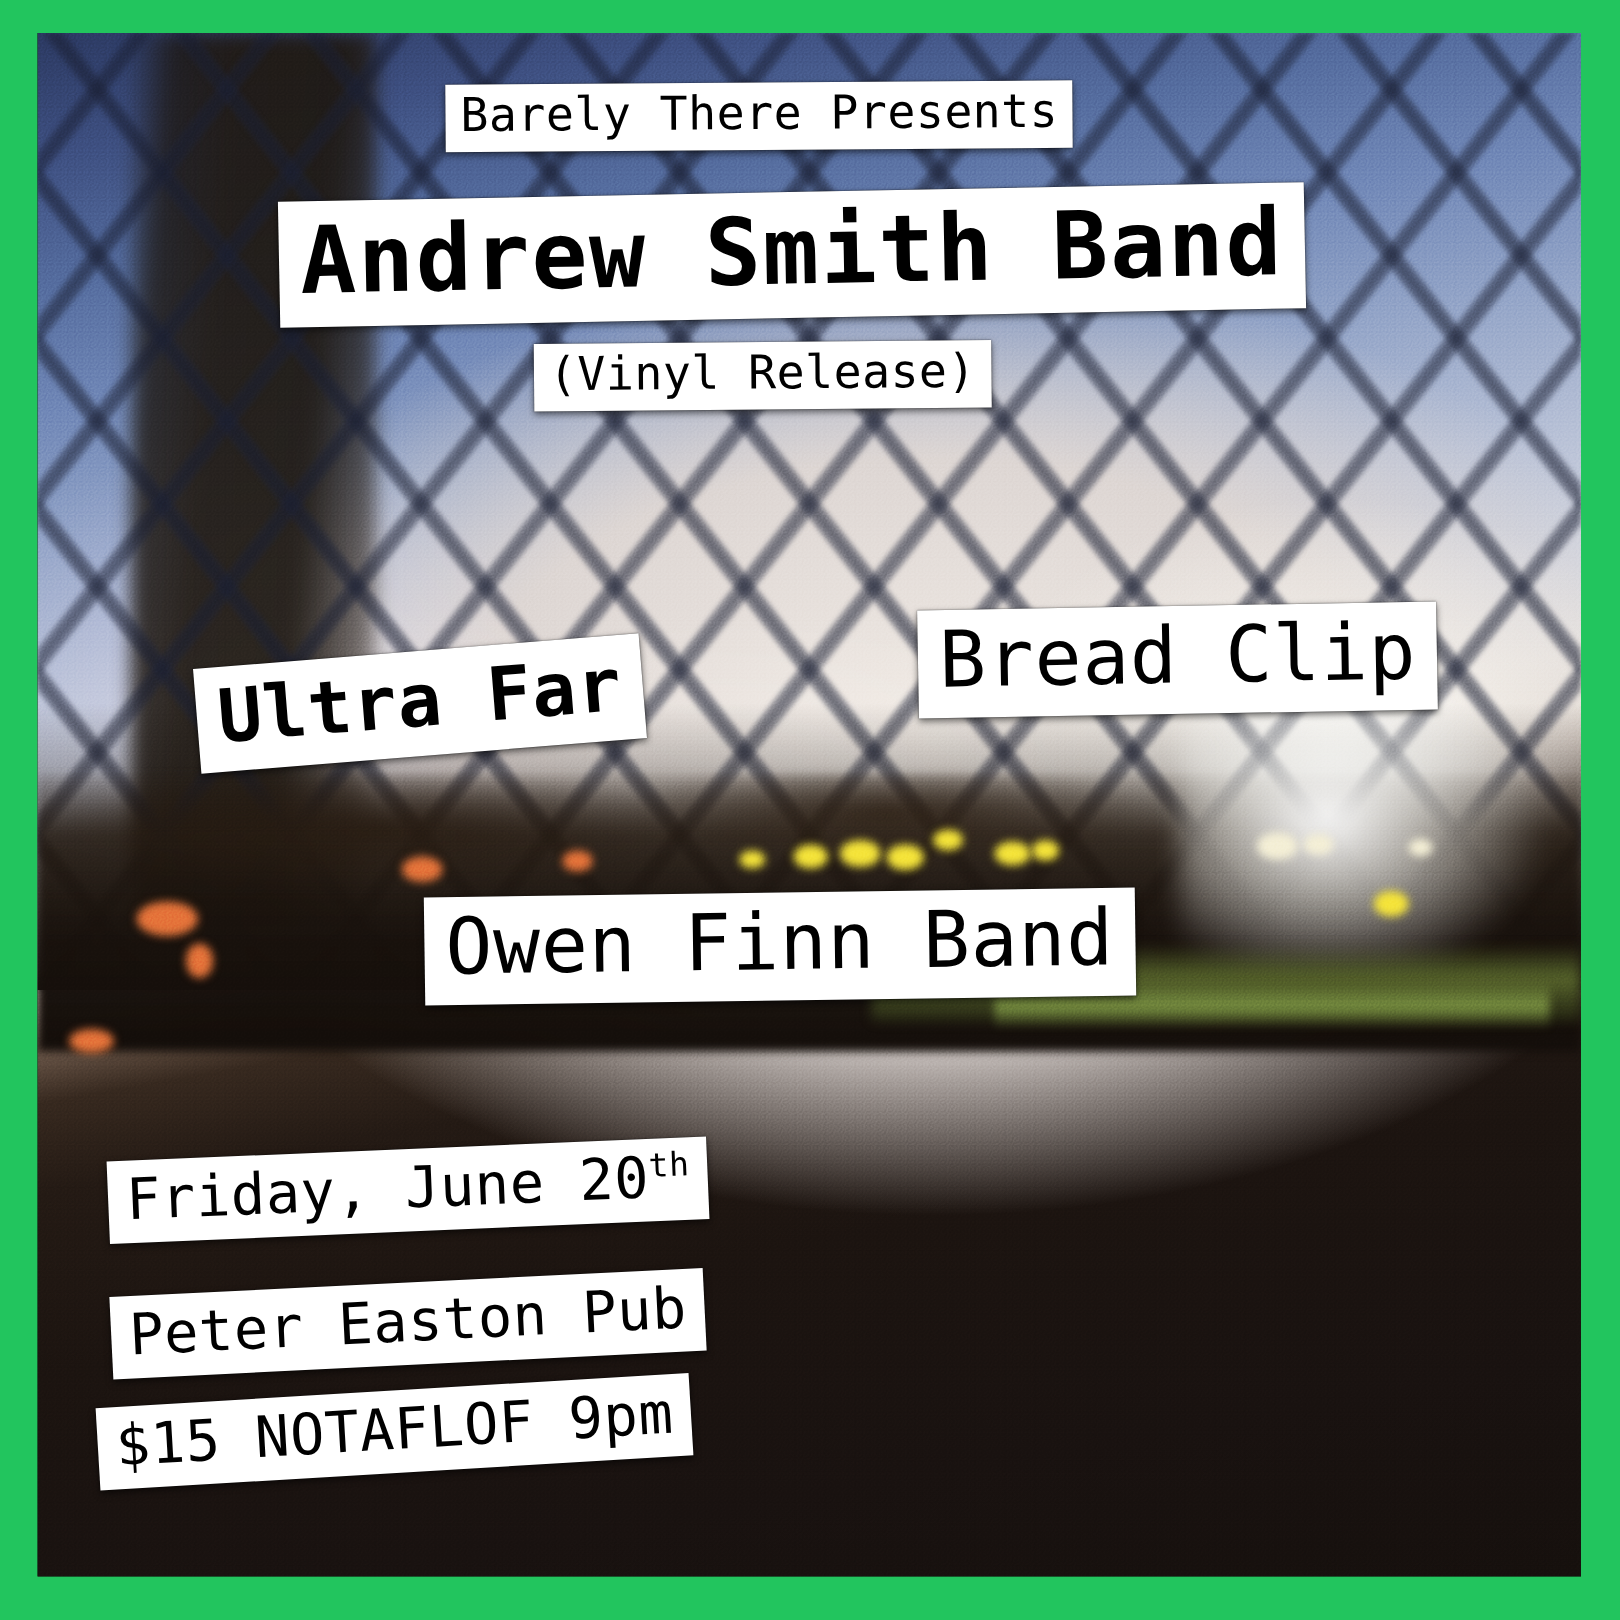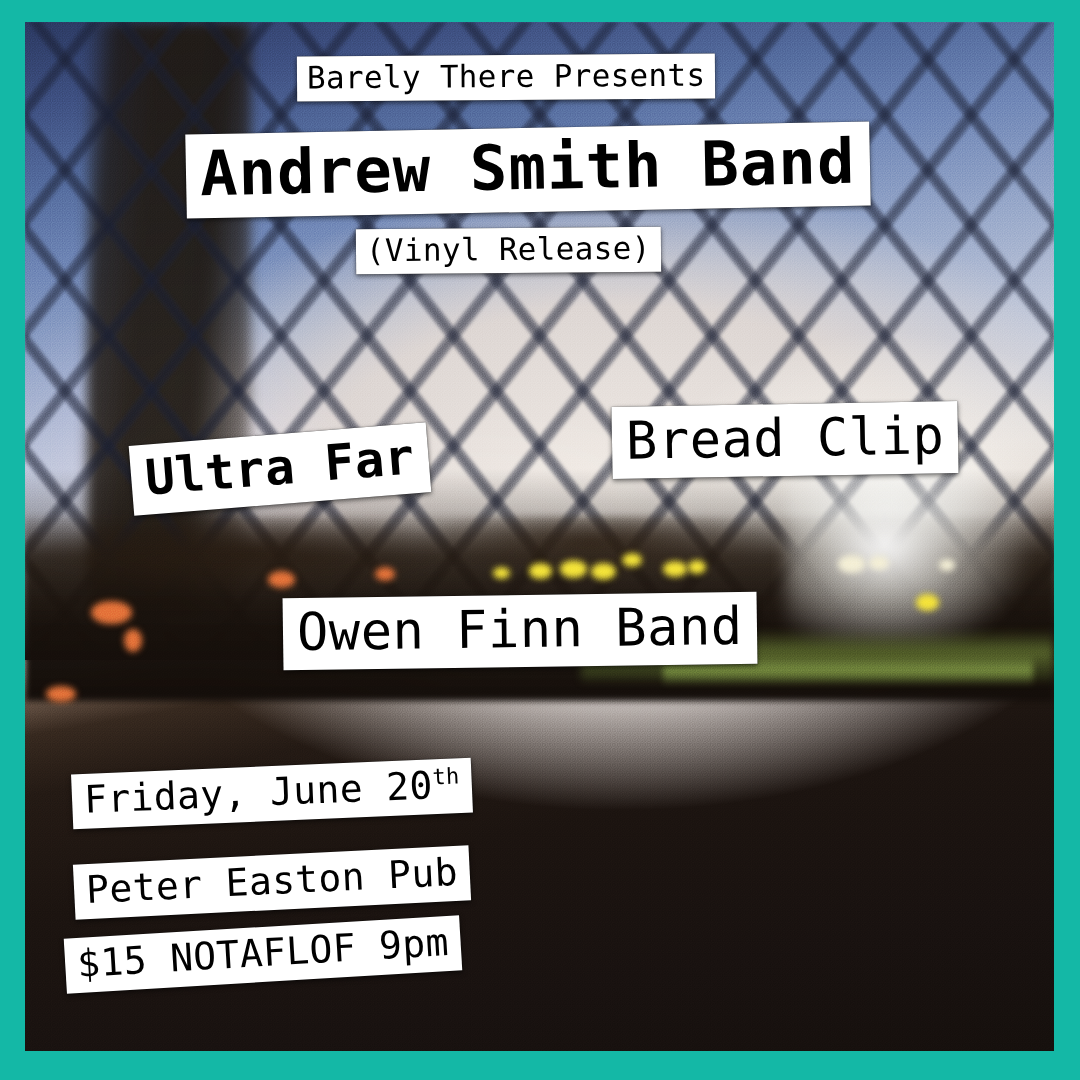--- a/index.html
+++ b/index.html
@@ -20,7 +20,7 @@
     position: relative;
     width: 1080px;
     height: 1080px;
-    background: #14b8a6;
+    background: #22c55e;
   }
 
   

